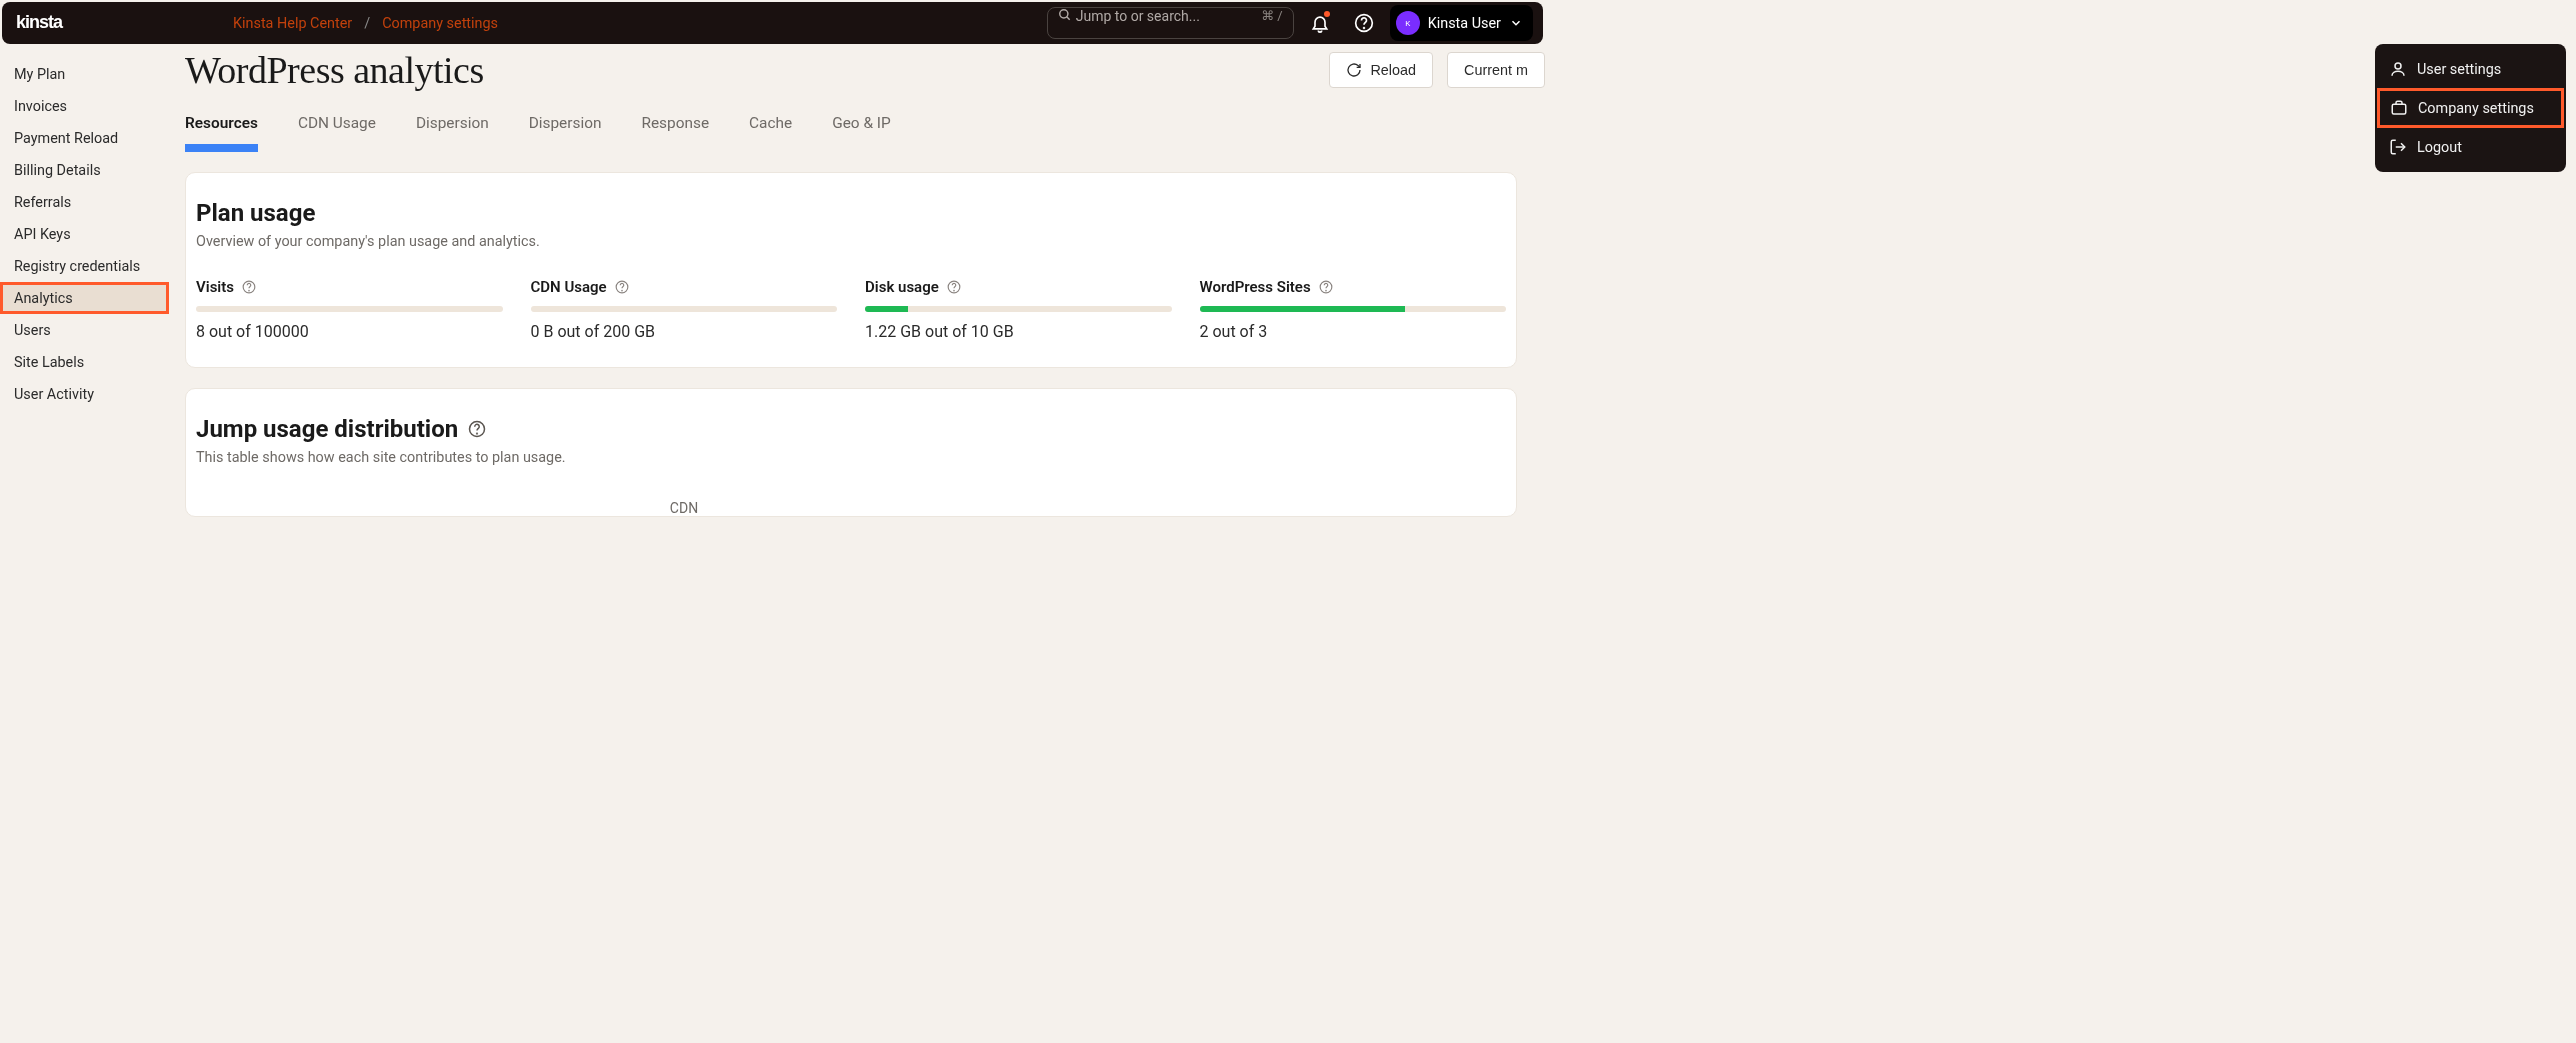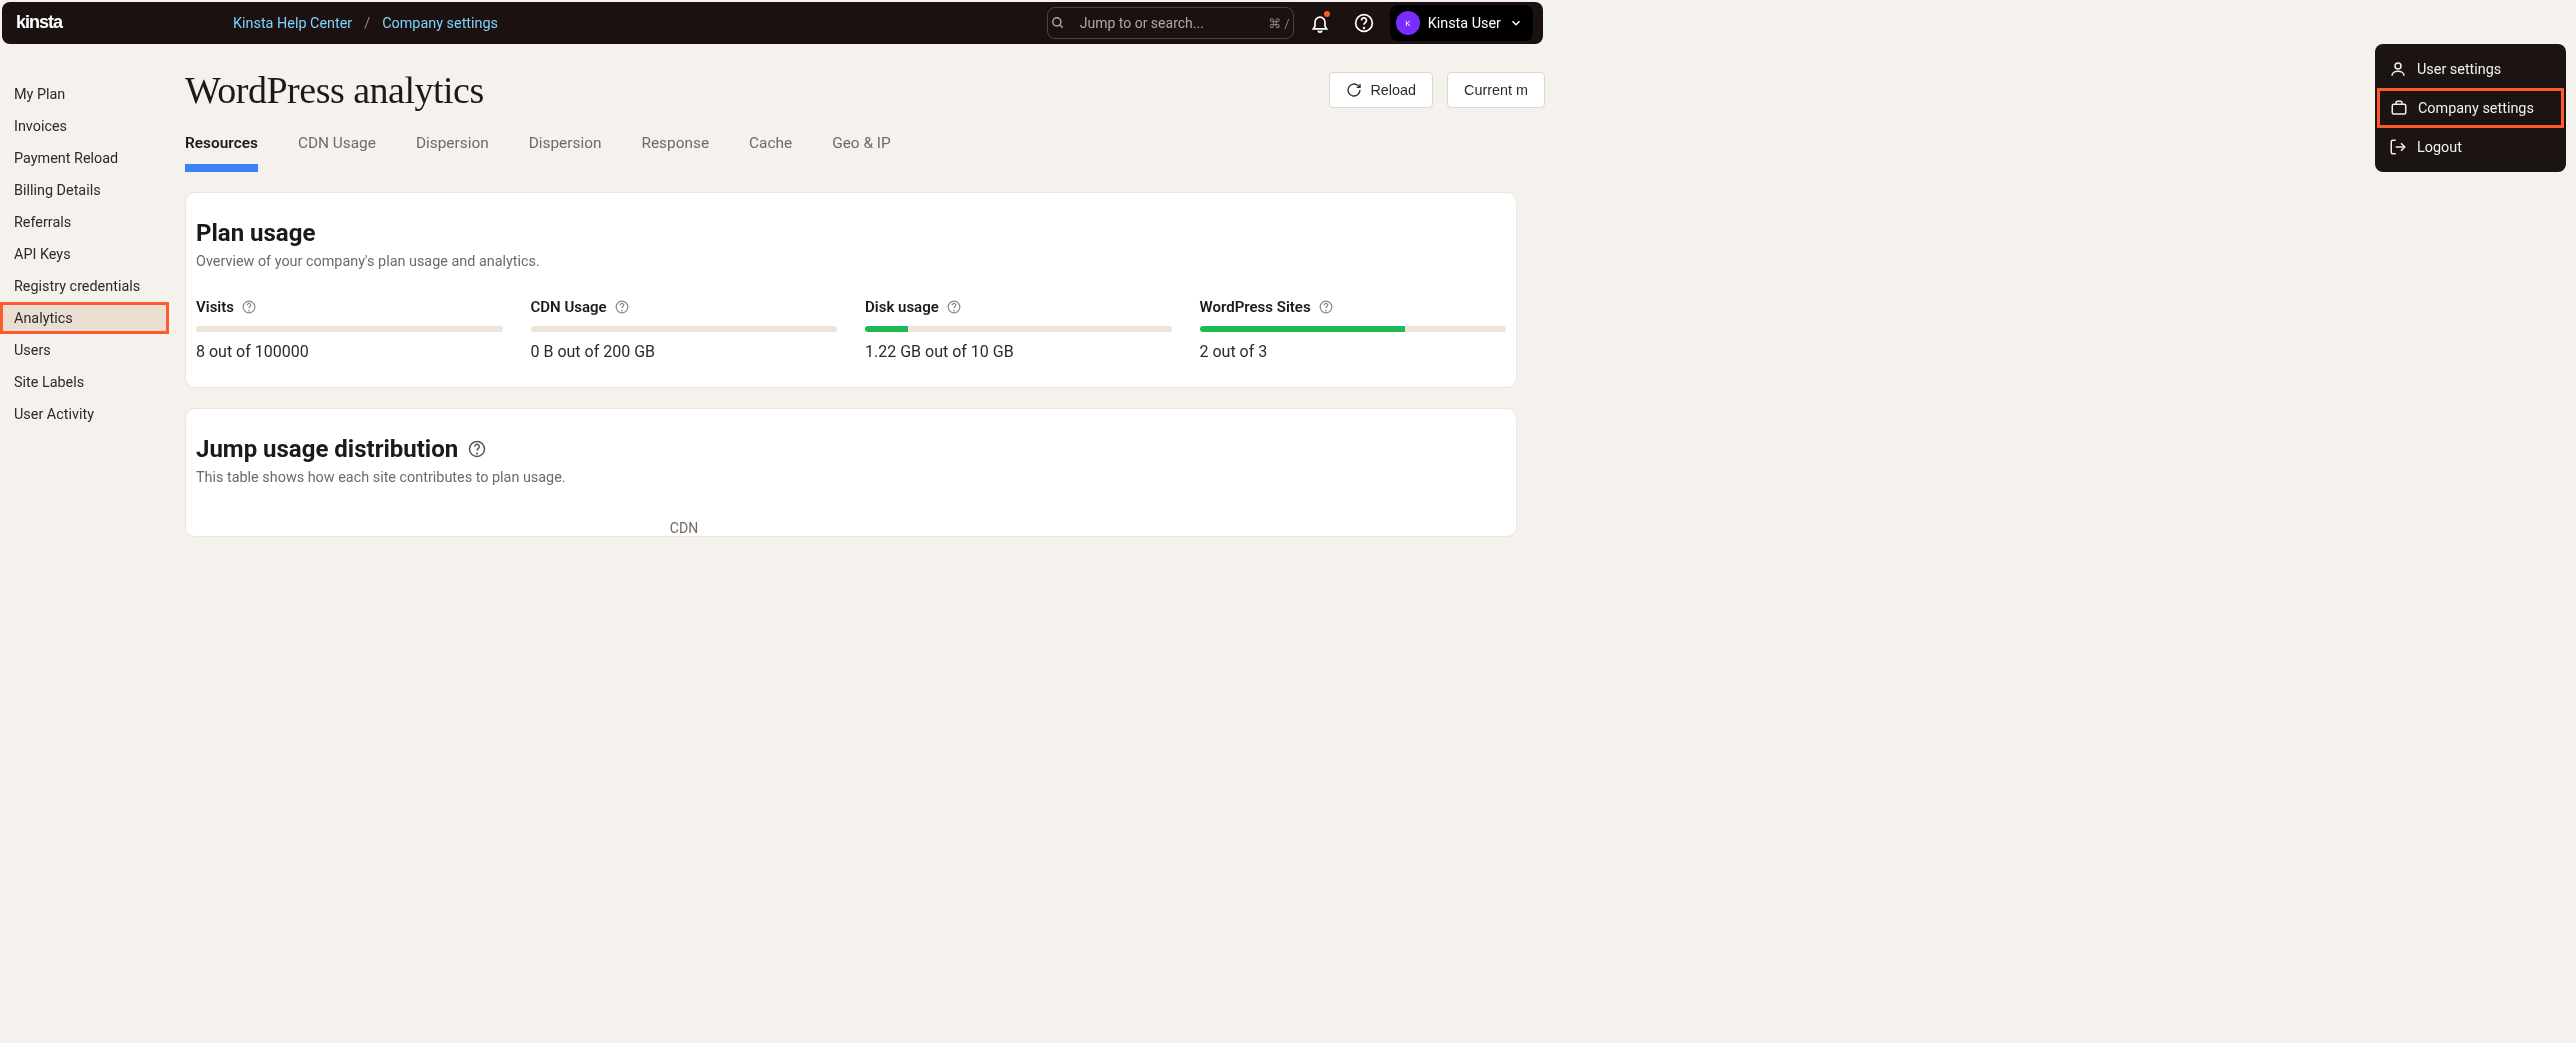--- a/index.html
+++ b/index.html
@@ -35,7 +35,7 @@
     font-size: 14.4px;
   }
   .breadcrumb .sep { color: #8a8a8a; }
-  .bc-link { color: #7dd3fc; }
+  .bc-link { color: #c2410c; }
   .topbar-spacer { flex: 1; }
   .search-box {
     width: 247px;

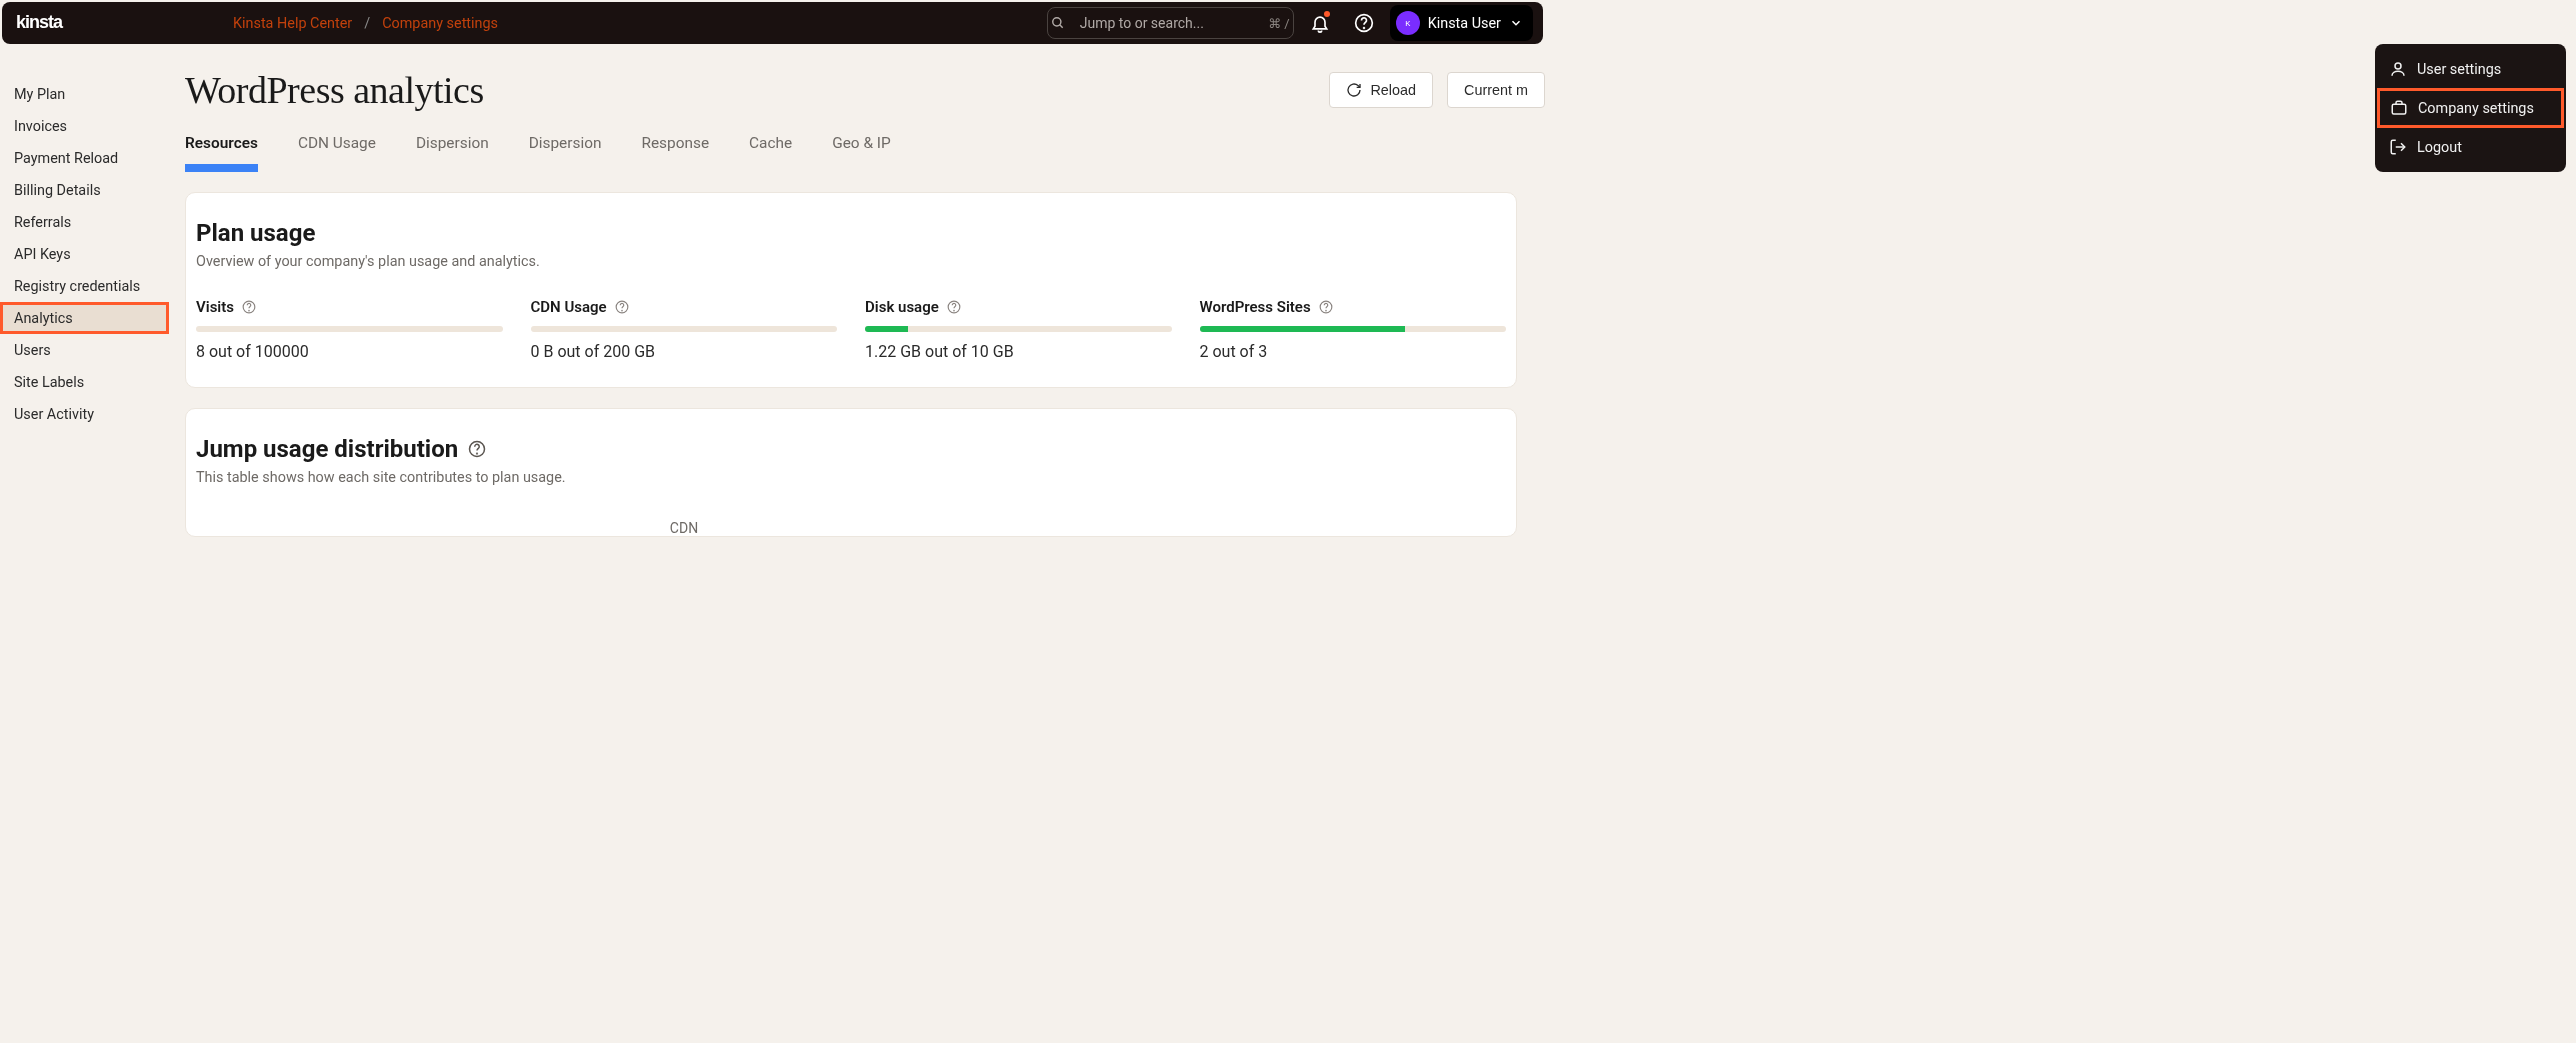--- a/index.html
+++ b/index.html
@@ -43,9 +43,9 @@
     border: 1px solid #4a4340;
     border-radius: 8px;
     display: flex;
-    align-items: center;
-    padding: 0 3px;
-    gap: 15px;
+    align-items: flex-start;
+    padding: 0 10px;
+    gap: 4px;
     color: #b0a9a6;
     font-size: 14px;
   }

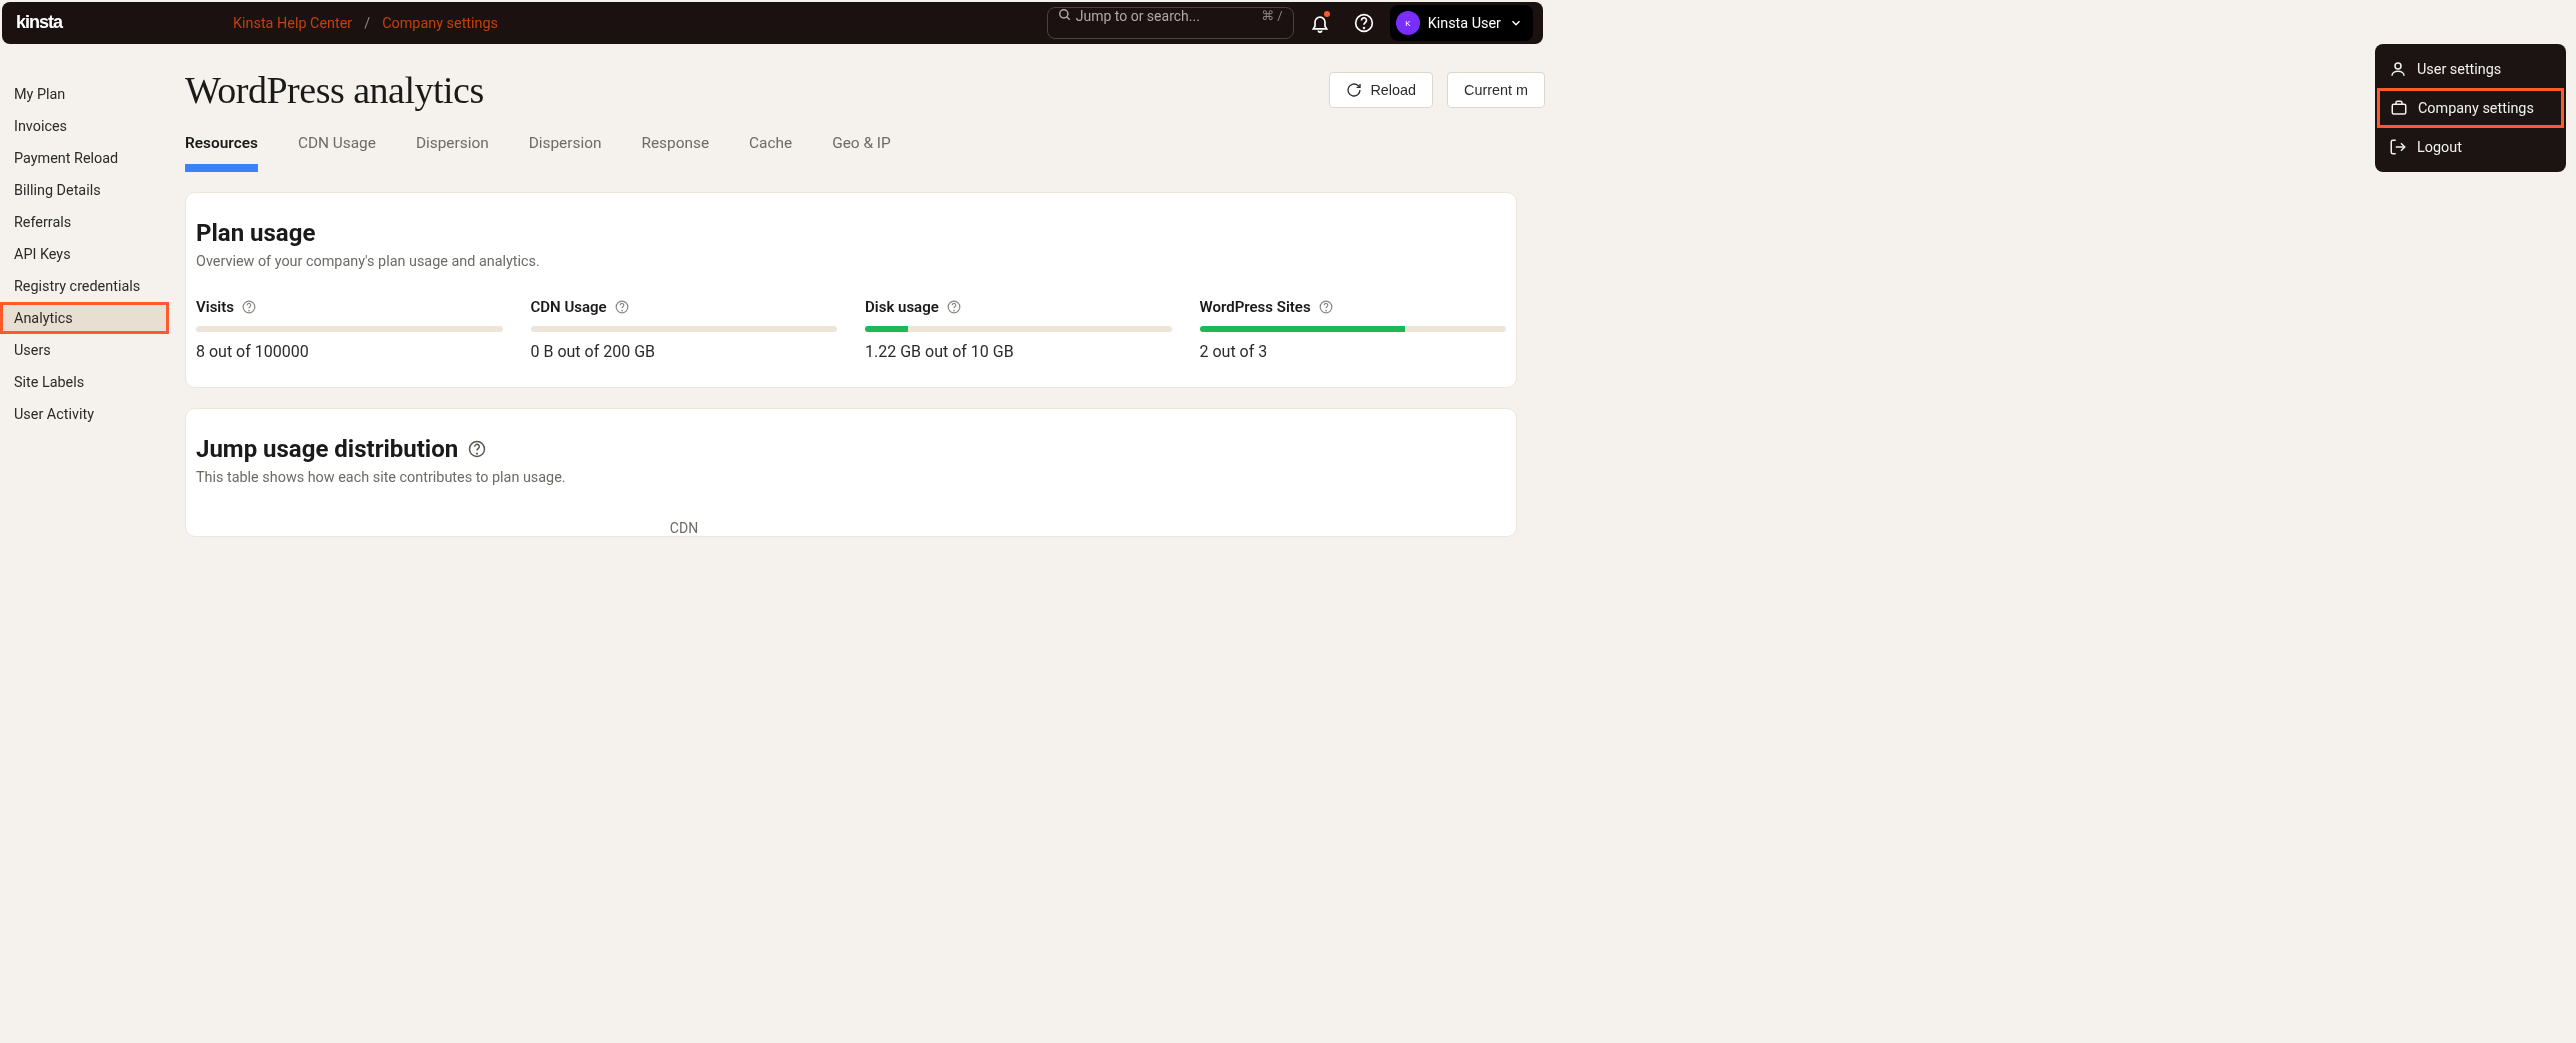--- a/index.html
+++ b/index.html
@@ -116,7 +116,7 @@
   }
   .body-wrap {
     display: flex;
-    margin-top: 20px;
+    margin-top: 0;
   }
   .sidebar {
     width: 169px;

